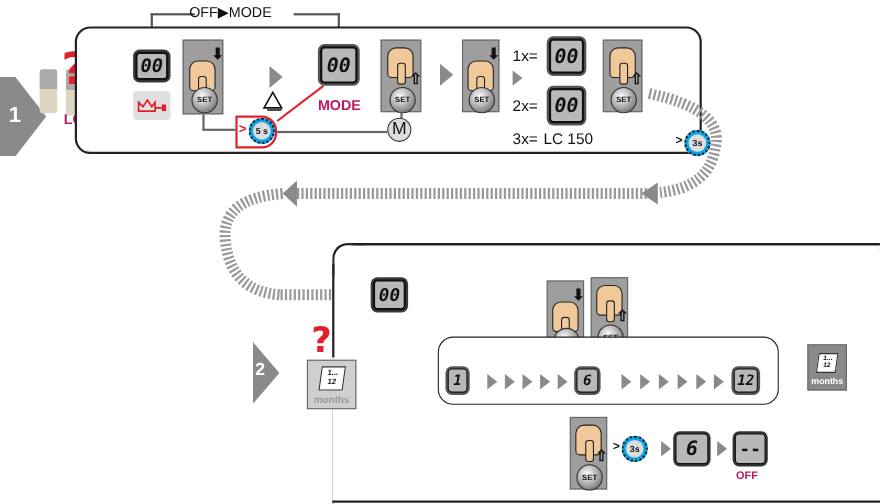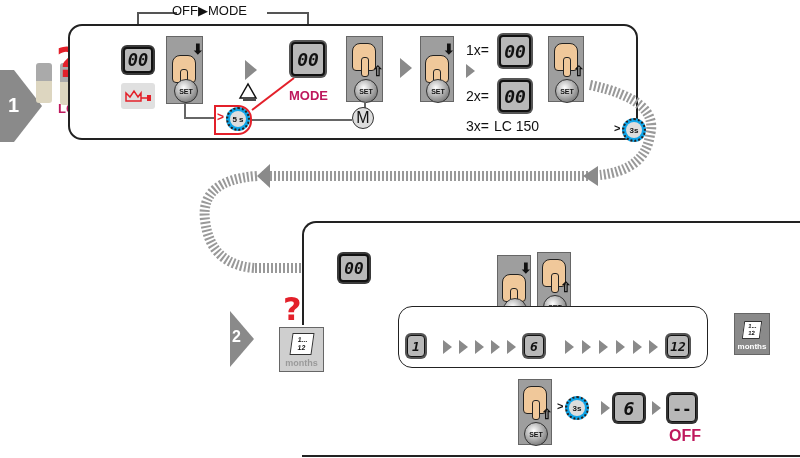--- a/index.html
+++ b/index.html
@@ -244,6 +244,6 @@
 <div class="lcd" style="left:666px;top:392px;width:32px;height:32px;background:#333">
   <div class="inner" style="font-size:16px;font-style:normal;border-width:1px">--</div>
 </div>
-<div class="label-b" style="left:669px;top:427px;font-size:16px">OFF</div>
+<div class="label-b" style="left:669px;top:427px;font-size:10px">OFF</div>
 
 </body></html>

